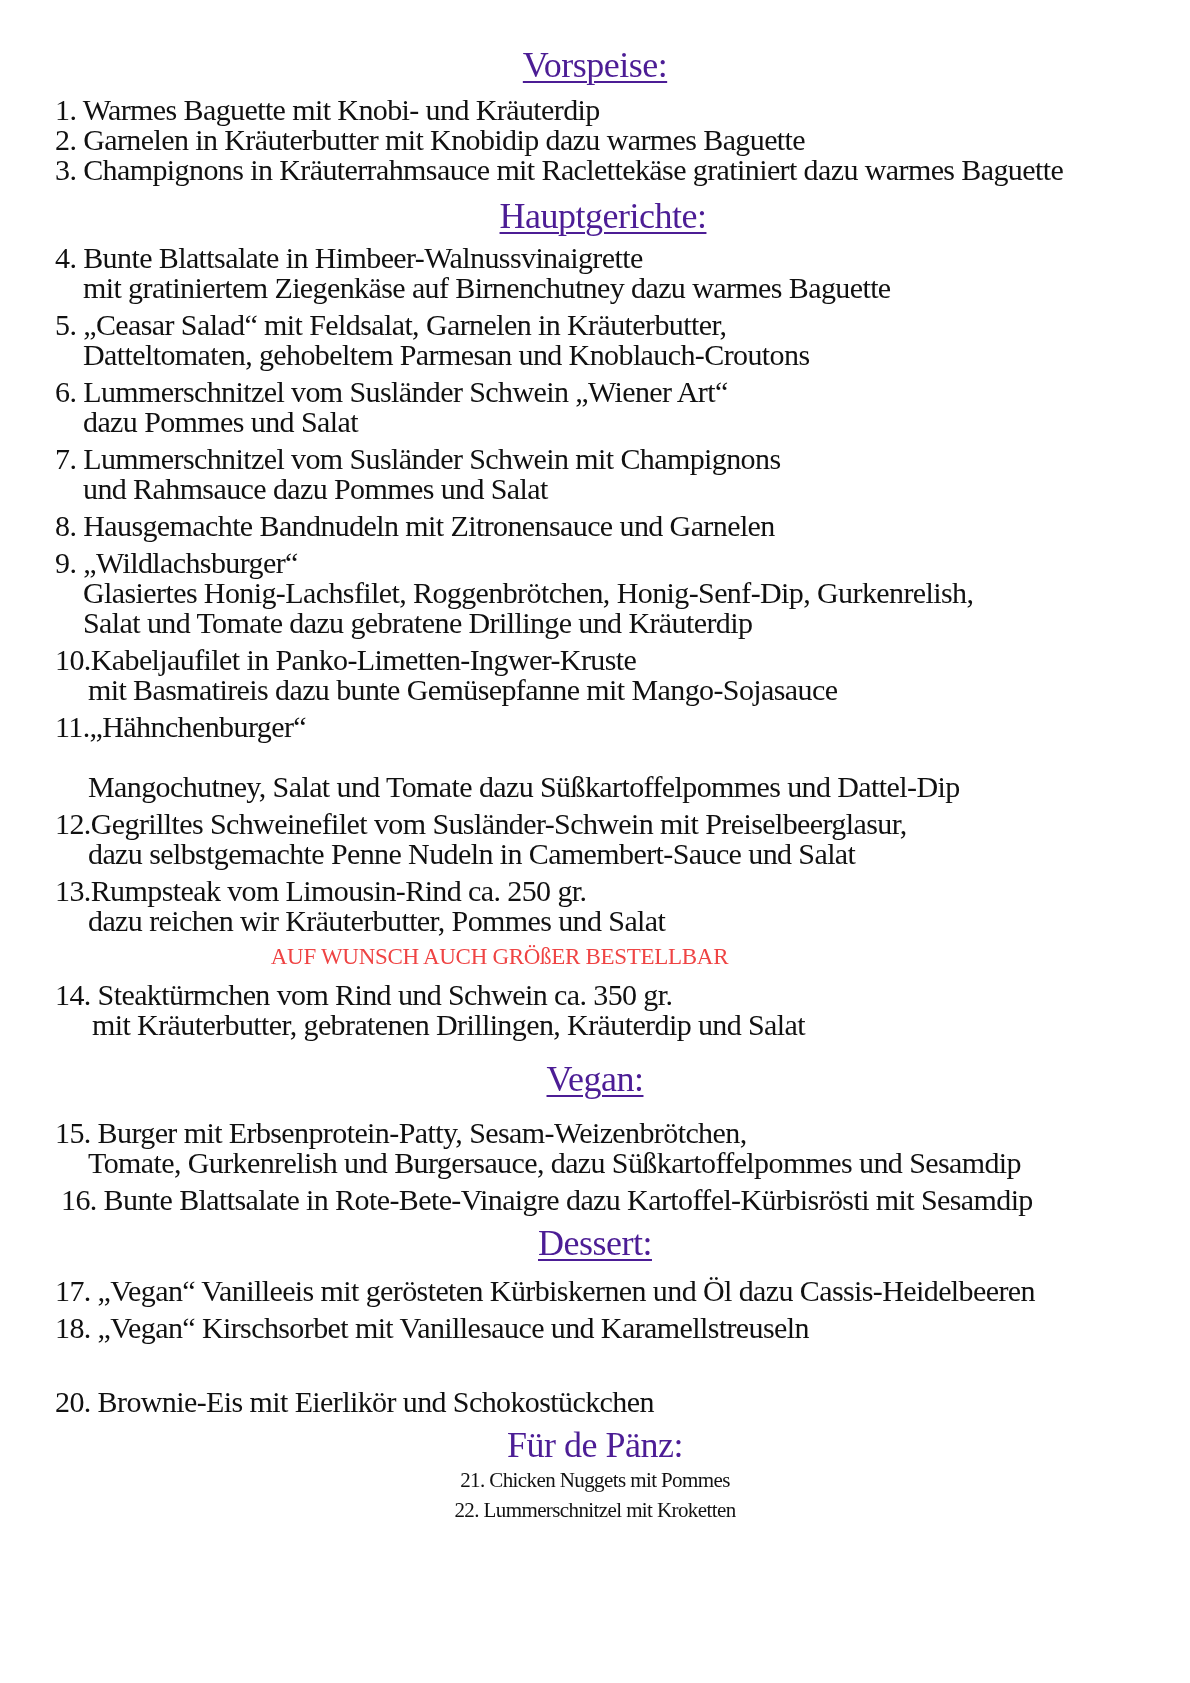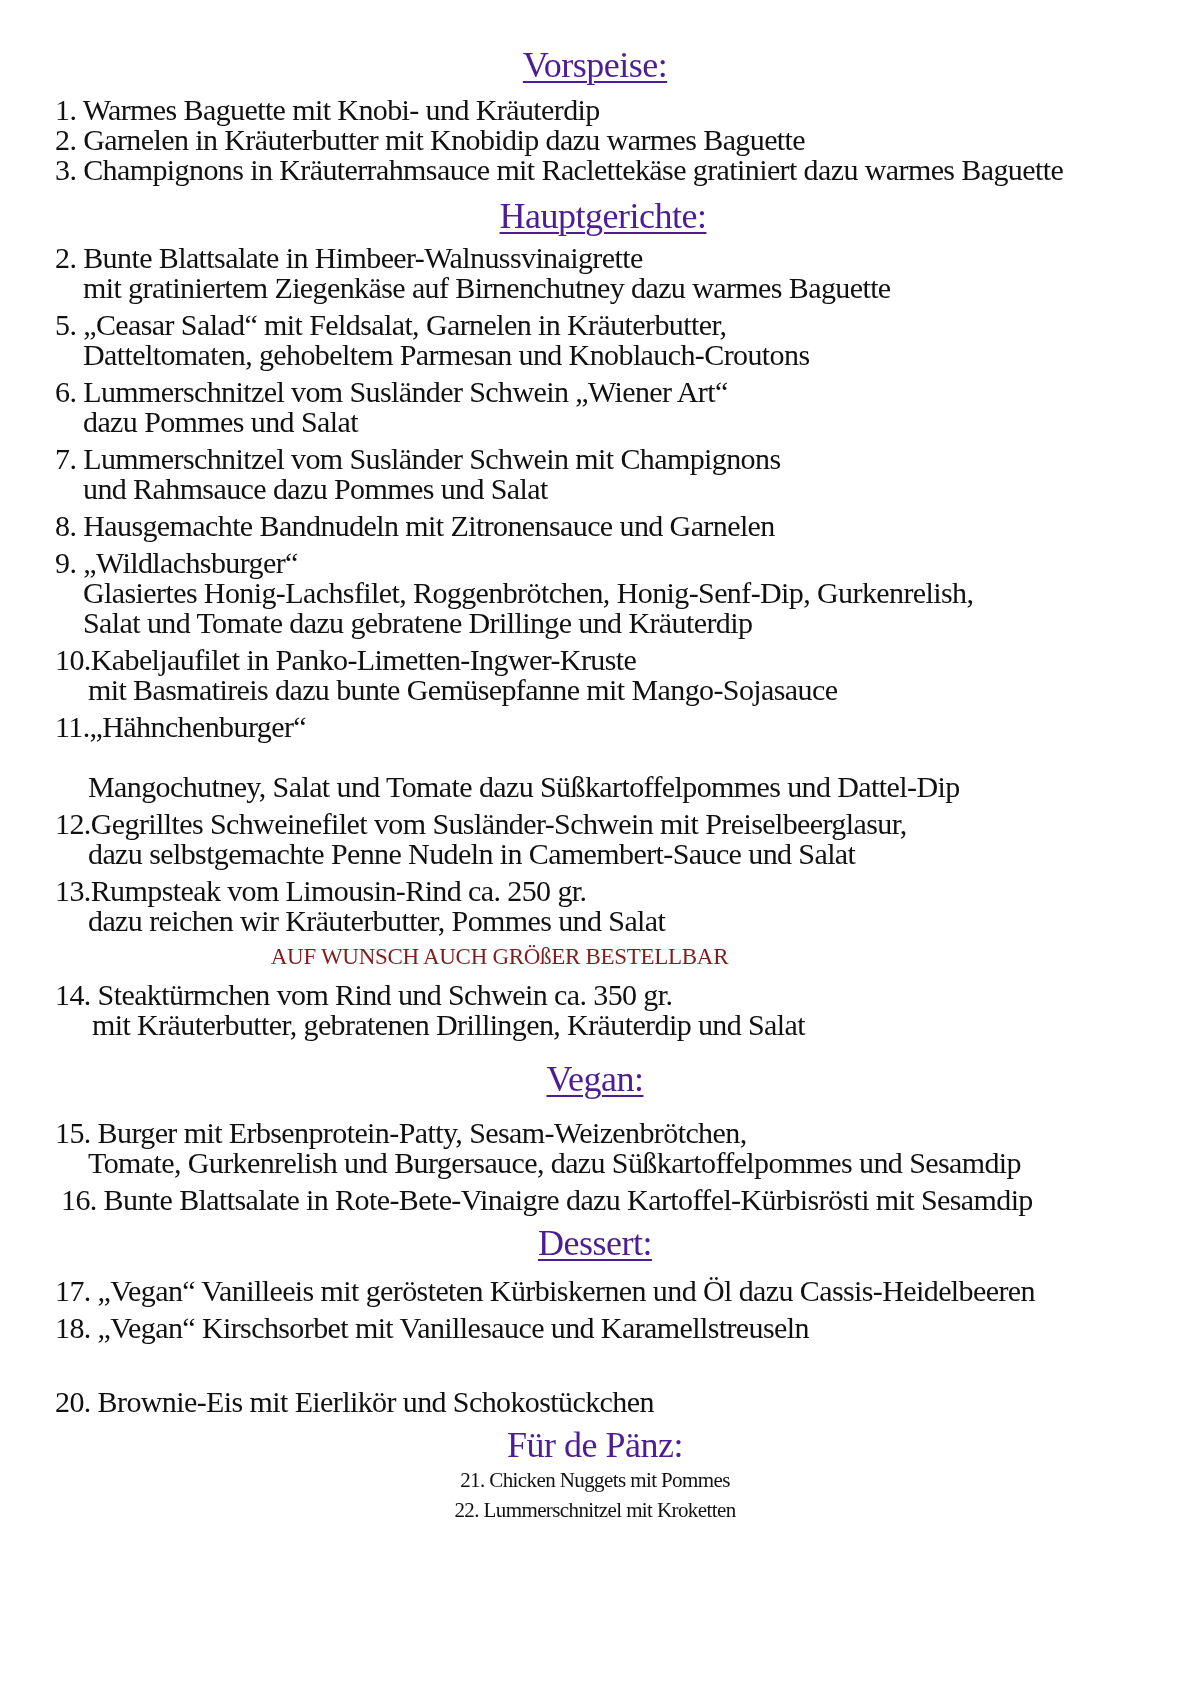--- a/index.html
+++ b/index.html
@@ -40,7 +40,7 @@
   <div class="line" style="left:55px; top:155px;">3. Champignons in Kräuterrahmsauce mit Raclettekäse gratiniert dazu warmes Baguette</div>
 
   <div class="heading" style="top:195px;padding-left:8px;">Hauptgerichte:</div>
-  <div class="line" style="left:55px; top:243px;">2. Bunte Blattsalate in Himbeer-Walnussvinaigrette</div>
+  <div class="line" style="left:55px; top:243px;">4. Bunte Blattsalate in Himbeer-Walnussvinaigrette</div>
   <div class="line" style="left:83px; top:273px;">mit gratiniertem Ziegenkäse auf Birnenchutney dazu warmes Baguette</div>
 
   <div class="line" style="left:55px; top:310px;">5. „Ceasar Salad“ mit Feldsalat, Garnelen in Kräuterbutter,</div>

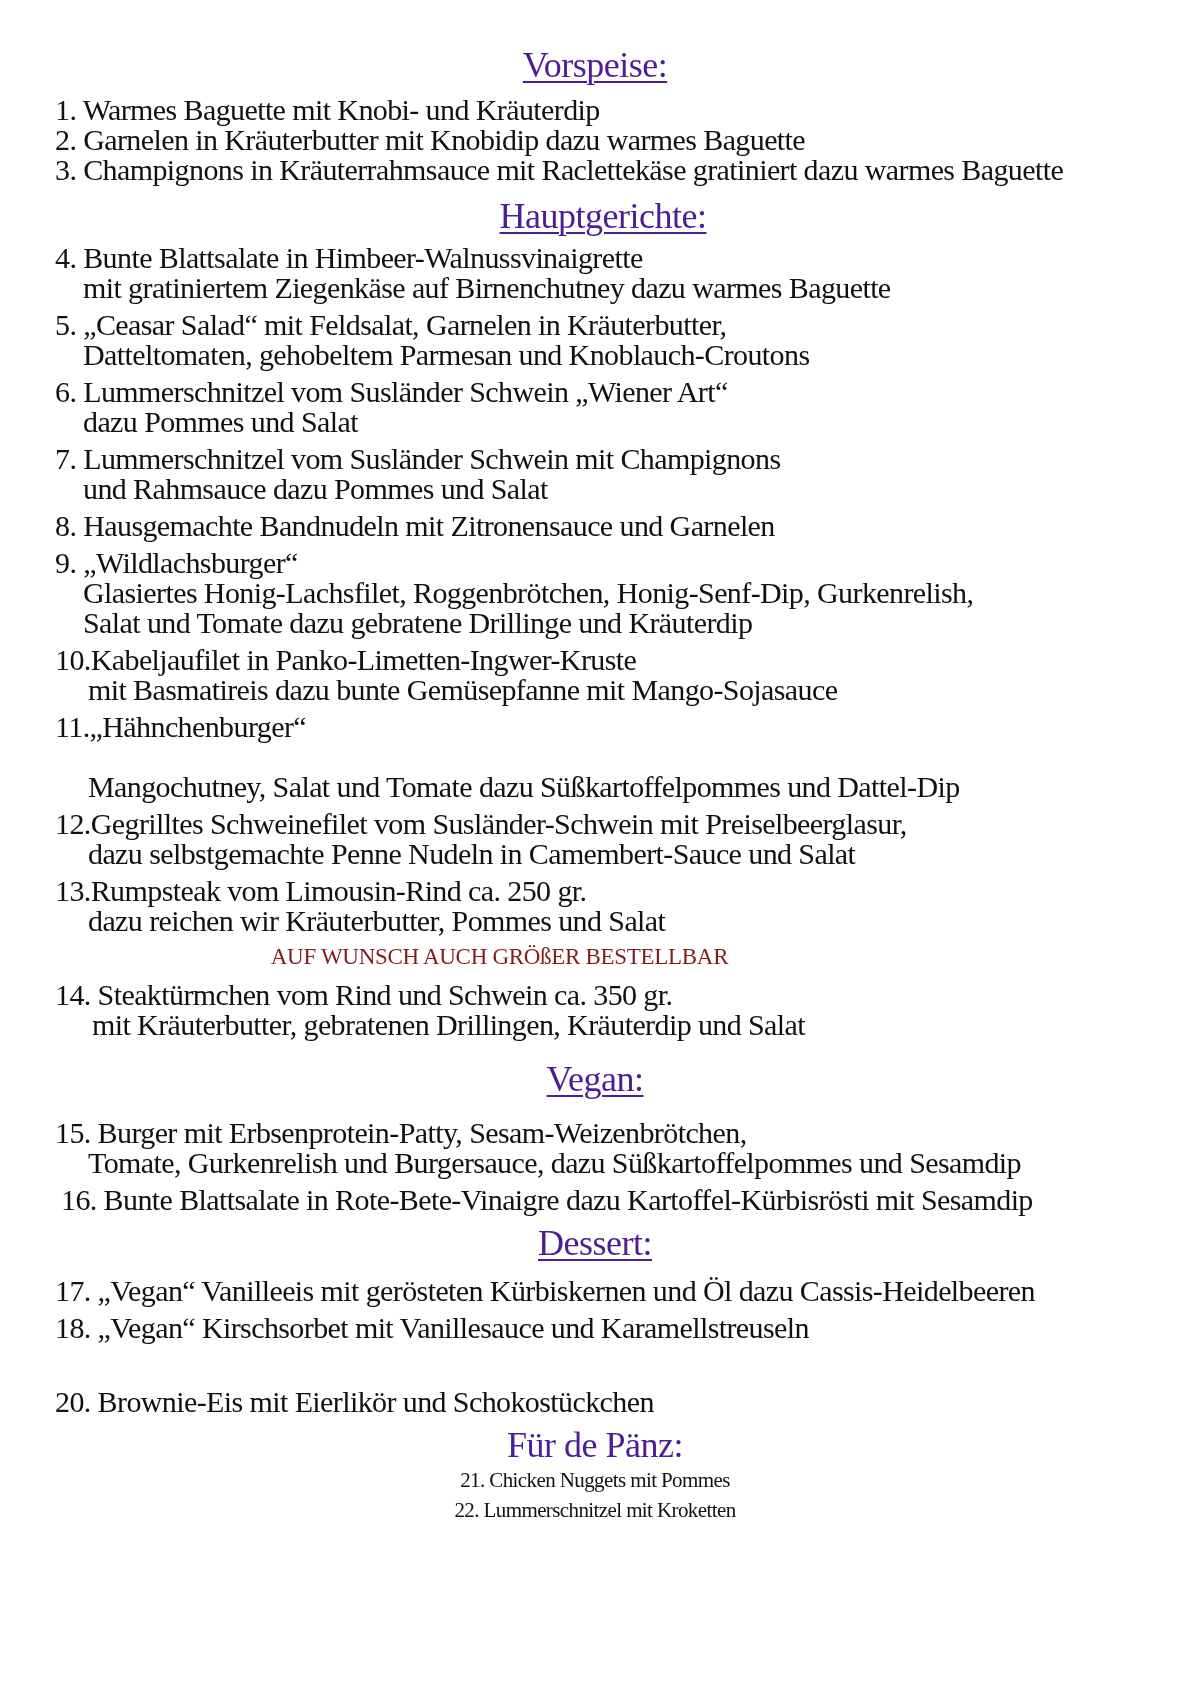--- a/index.html
+++ b/index.html
@@ -22,7 +22,7 @@
     }
     .note {
       position: absolute; left: 0; width: 999px; text-align: center;
-      color: #7f1d1d; font-size: 23px; letter-spacing: -0.3px;
+      color: #ef4444; font-size: 23px; letter-spacing: -0.3px;
     }
     .center-line {
       position: absolute; left: 0; width: 1190px; text-align: center;

